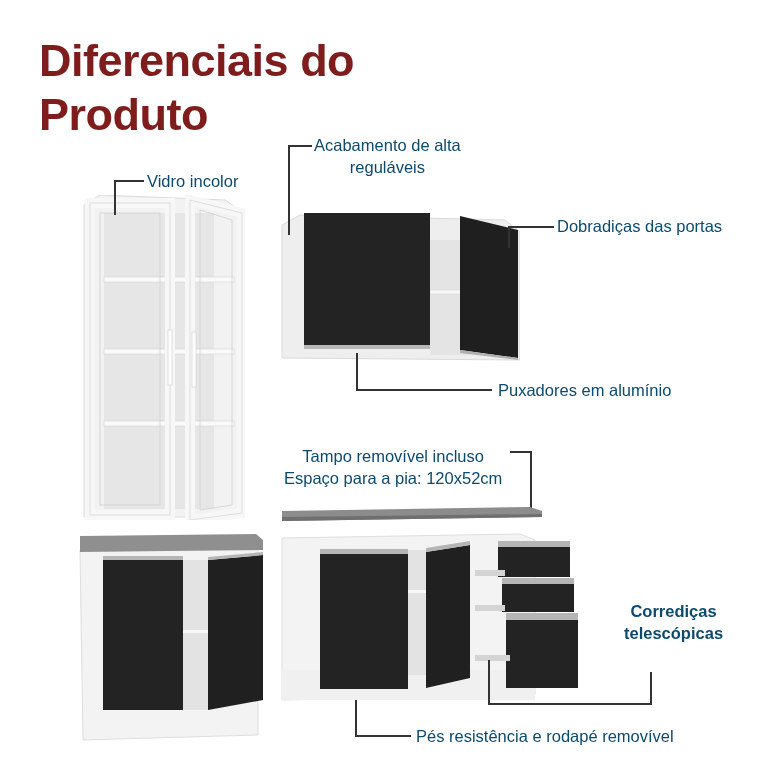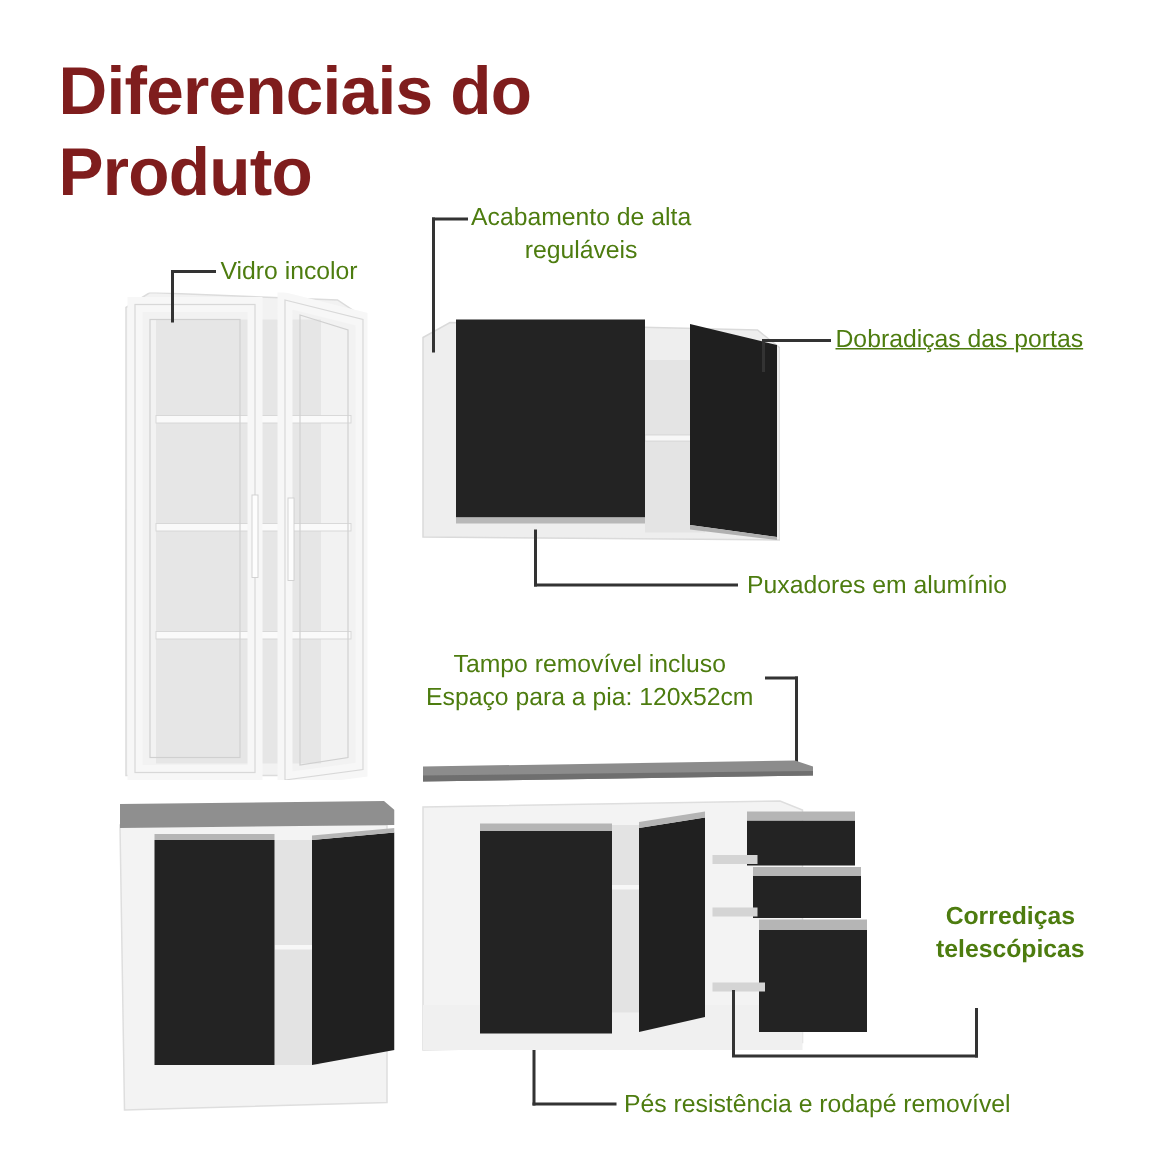--- a/index.html
+++ b/index.html
@@ -14,7 +14,7 @@
   .title span { display: block; }
 
   .label {
-    position: absolute; font-size: 16.5px; line-height: 22px; color: #4d7c0f; white-space: nowrap;
+    position: absolute; font-size: 16.5px; line-height: 22px; color: #0c4a6e; white-space: nowrap;
   }
   .label.center { text-align: center; }
   .label span { display: block; }

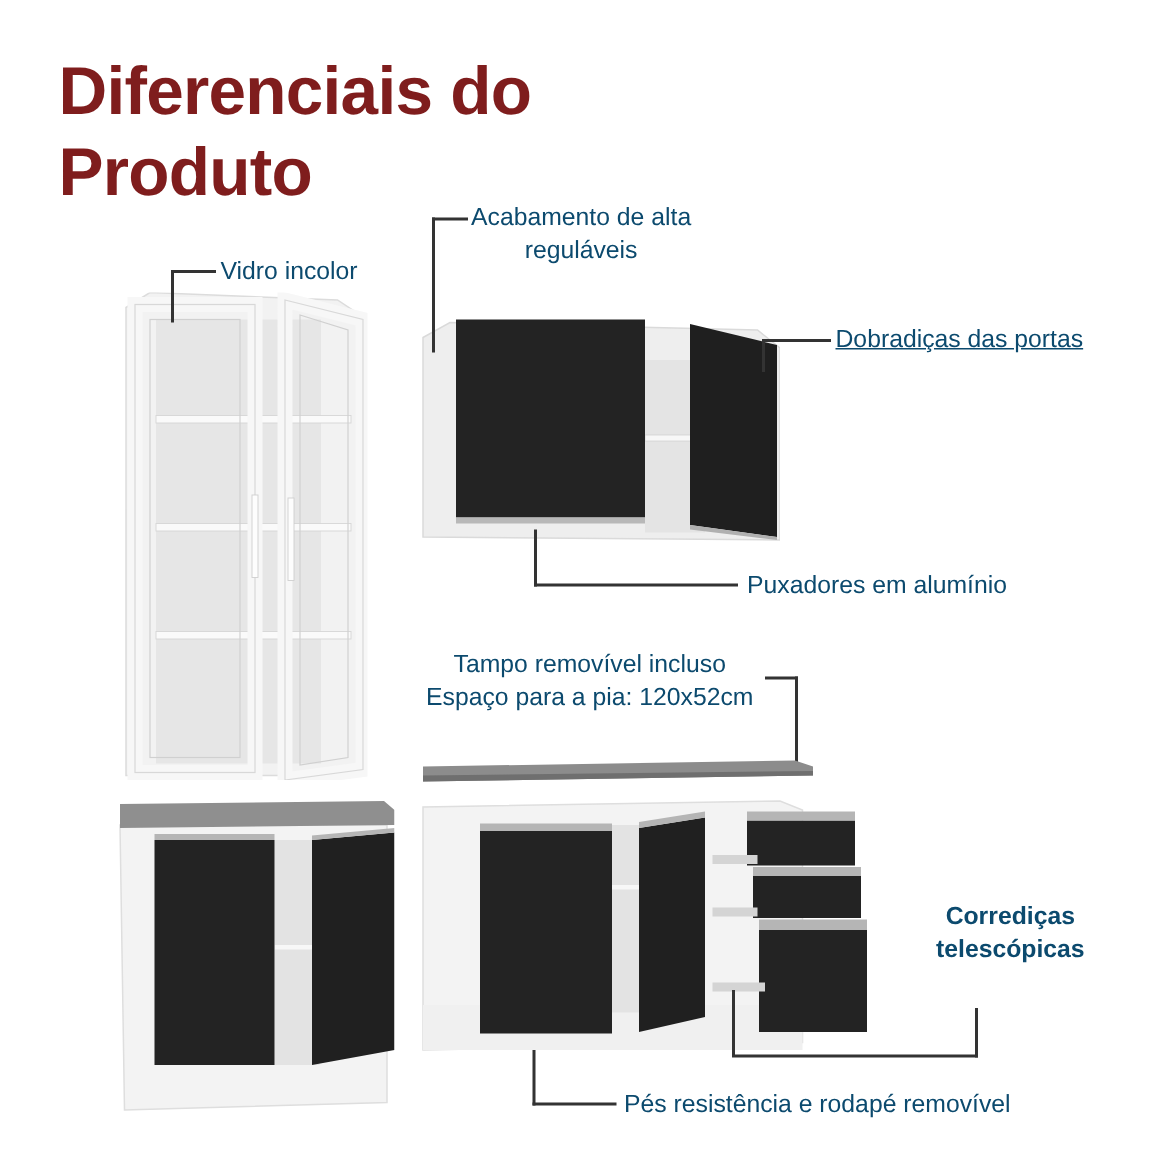--- a/index.html
+++ b/index.html
@@ -82,7 +82,7 @@
 
 <div class="line" style="left:508px; top:226px; width:2px; height:22px;"></div>
 <div class="line" style="left:508px; top:226px; width:46px; height:2px;"></div>
-<div class="label center" style="left:557px; top:215px;text-decoration:underline;">
+<div class="label center" style="left:557px; top:215px;">
   <span>Dobradiças das portas</span>
 </div>
 

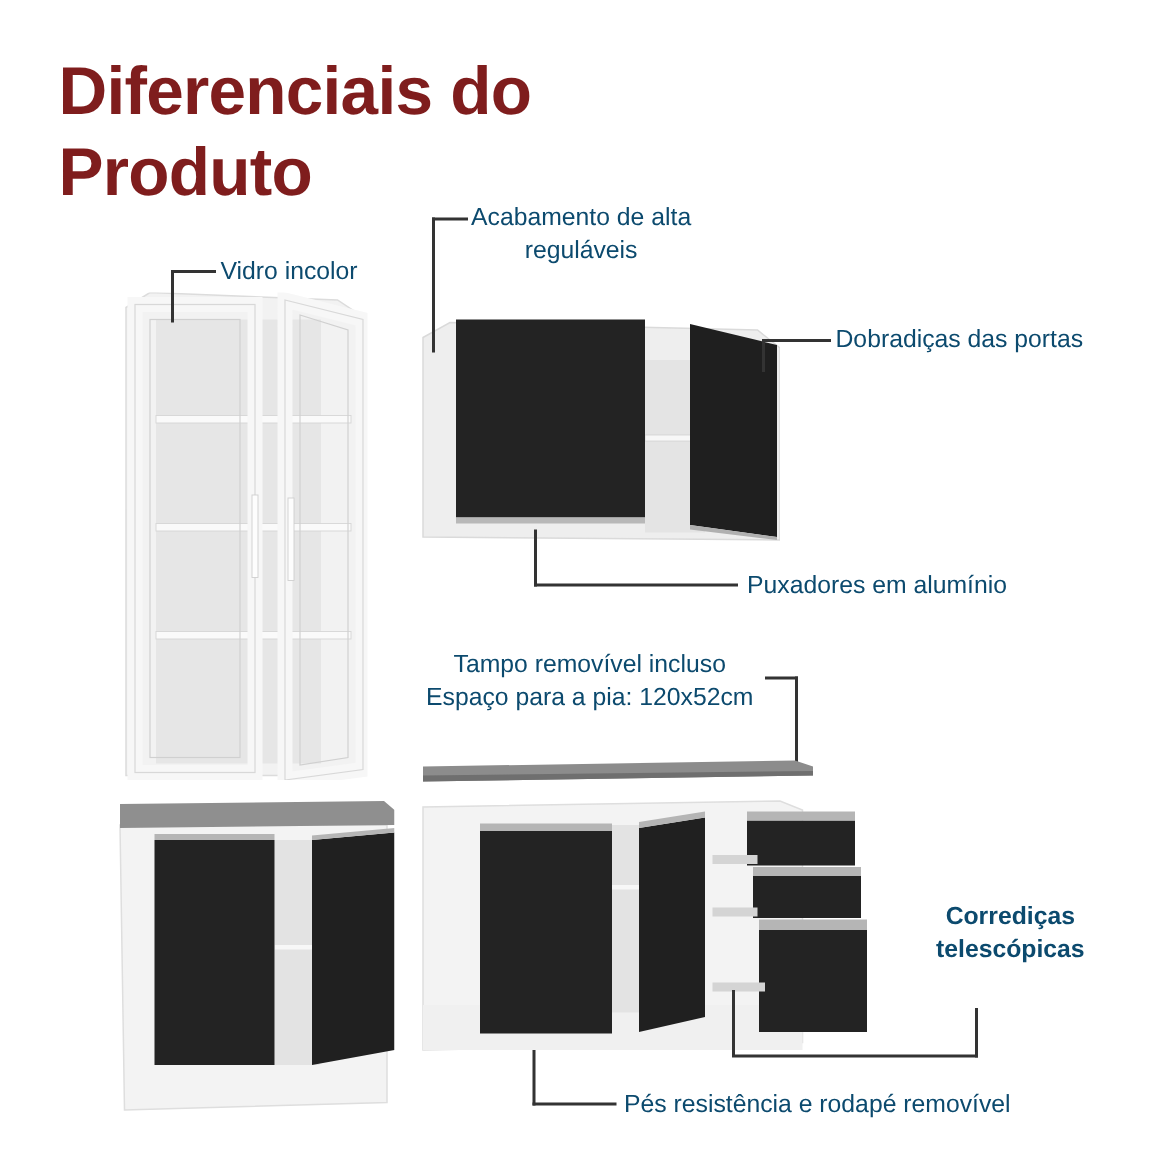--- a/index.html
+++ b/index.html
@@ -92,7 +92,7 @@
   <span>Puxadores em alumínio</span>
 </div>
 
-<div class="label center" style="left:284px; top:432px;">
+<div class="label center" style="left:284px; top:445px;">
   <span>Tampo removível incluso</span>
   <span>Espaço para a pia: 120x52cm</span>
 </div>

